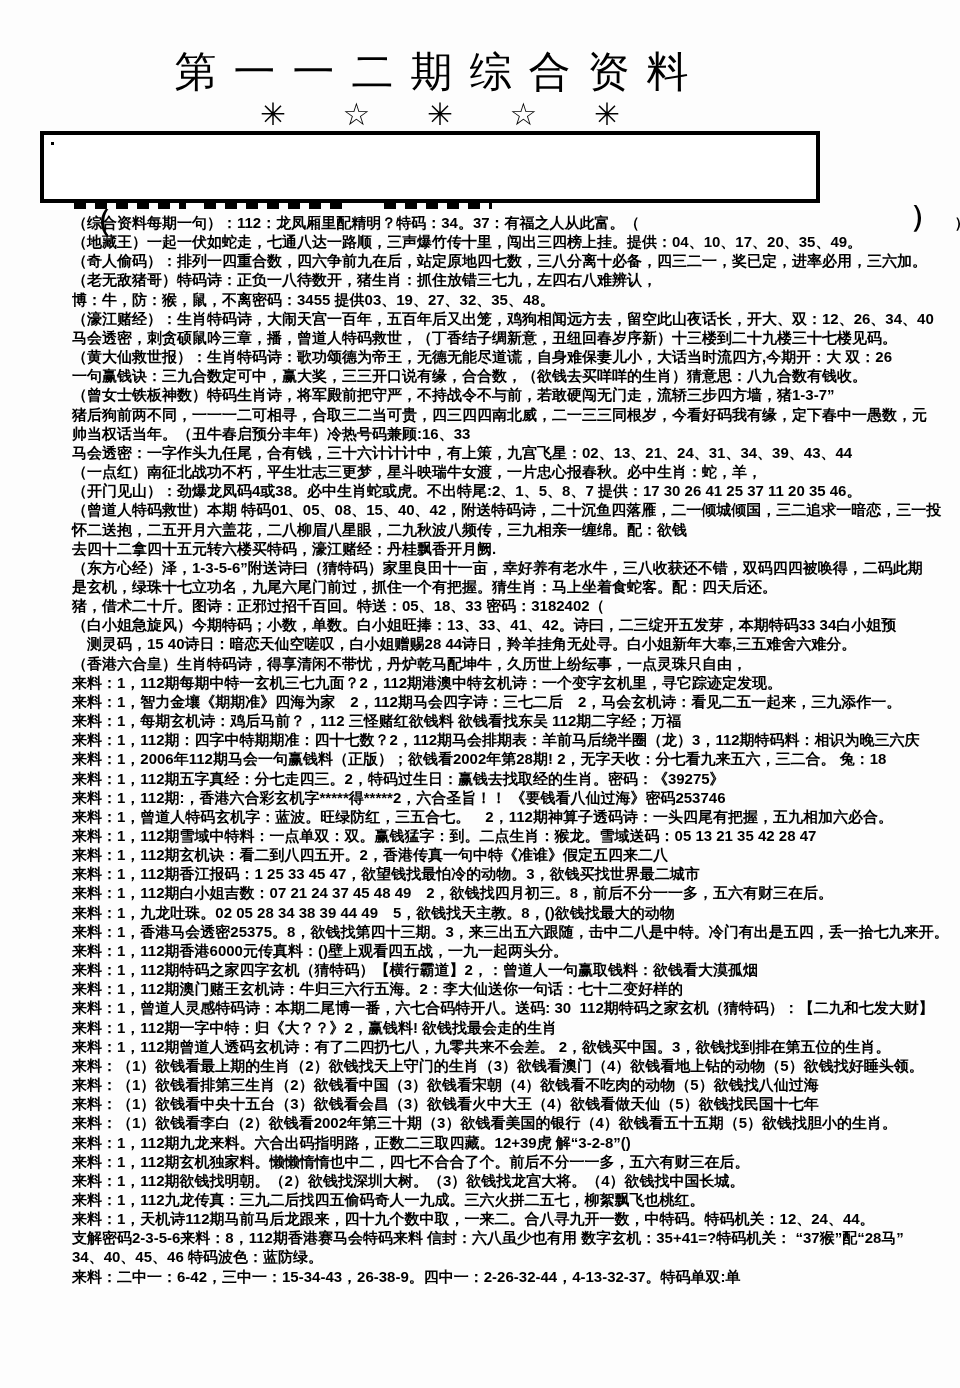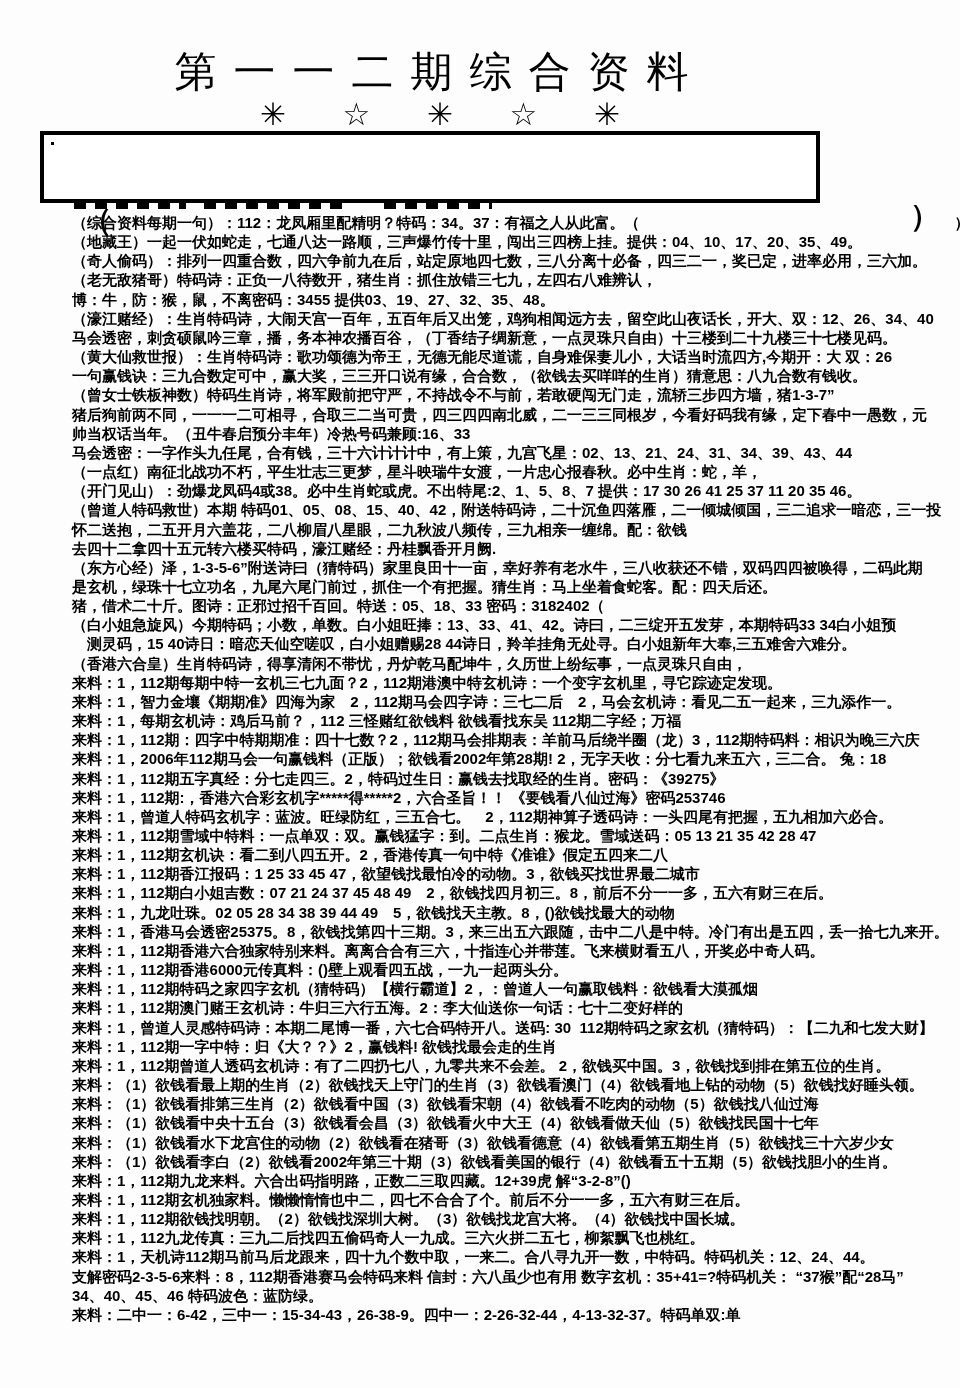--- a/index.html
+++ b/index.html
@@ -86,7 +86,7 @@
       <div class="line">（老无敌猪哥）特码诗：正负一八待数开，猪生肖：抓住放错三七九，左四右八难辨认，</div>
       <div class="line">博：牛，防：猴，鼠，不离密码：3455 提供03、19、27、32、35、48。</div>
       <div class="line">（濠江赌经）：生肖特码诗，大闹天宫一百年，五百年后又出笼，鸡狗相闻远方去，留空此山夜话长，开大、双：12、26、34、40</div>
-      <div class="line">马会透密，刺贪硕鼠吟三章，播，务本神农播百谷，（丁香结子绸新意，一点灵珠只自由）十三楼到二十九楼三十七楼见码。</div>
+      <div class="line">马会透密，刺贪硕鼠吟三章，播，曾道人特码救世，（丁香结子绸新意，丑纽回春岁序新）十三楼到二十九楼三十七楼见码。</div>
       <div class="line">（黄大仙救世报）：生肖特码诗：歌功颂德为帝王，无德无能尽道谎，自身难保妻儿小，大话当时流四方,今期开：大 双：26</div>
       <div class="line">一句赢钱诀：三九合数定可中，赢大奖，三三开口说有缘，合合数，（欲钱去买咩咩的生肖）猜意思：八九合数有钱收。</div>
       <div class="line">（曾女士铁板神数）特码生肖诗，将军殿前把守严，不持战令不与前，若敢硬闯无门走，流轿三步四方墙，猪1-3-7”</div>

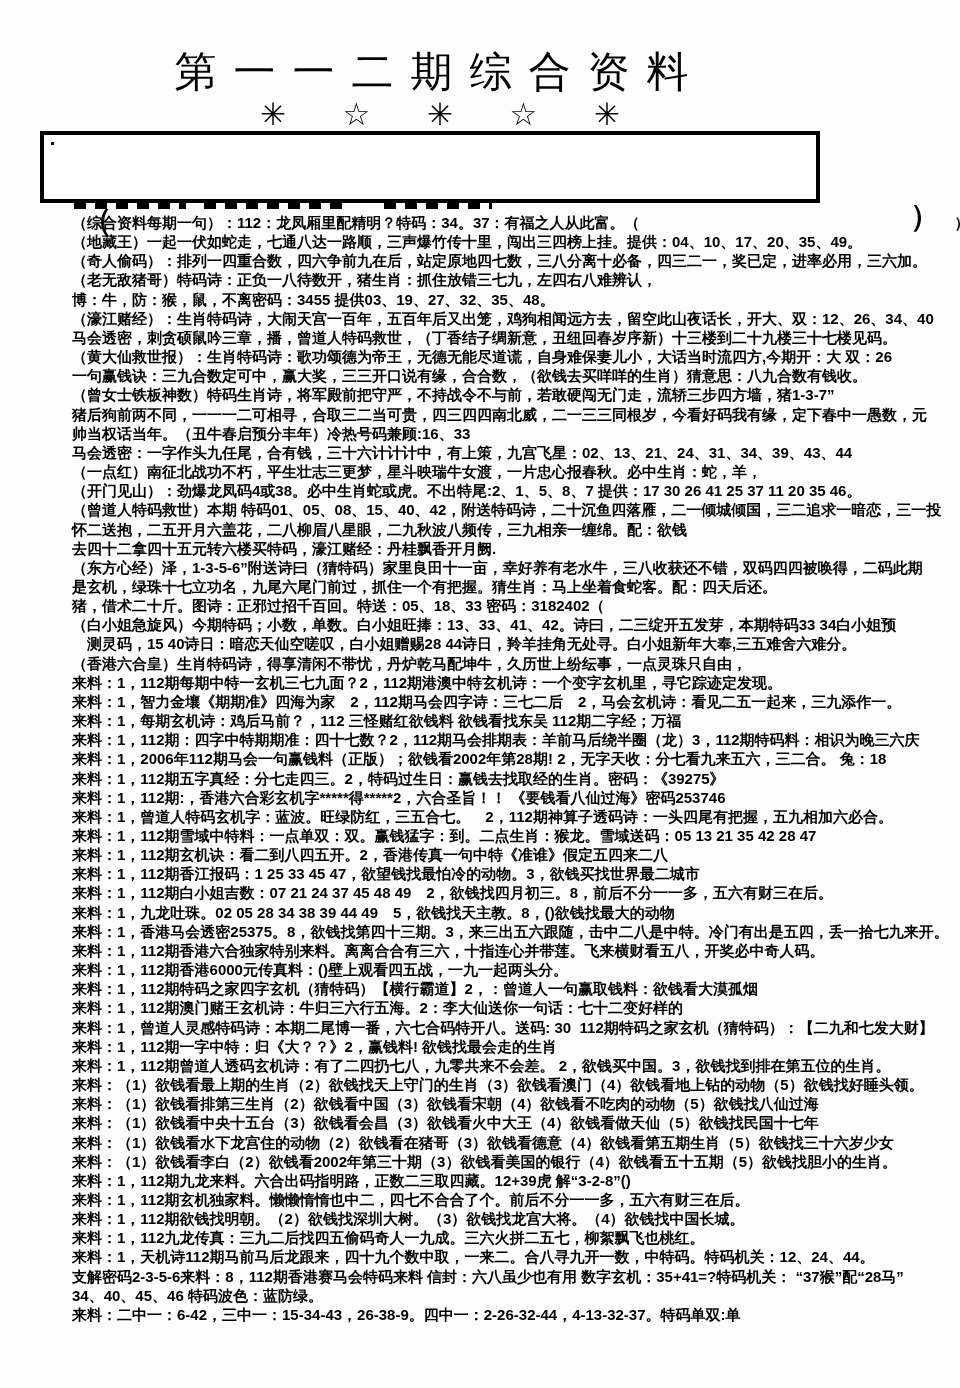--- a/index.html
+++ b/index.html
@@ -118,7 +118,6 @@
       <div class="line">来料：1，112期白小姐吉数：07 21 24 37 45 48 49　2，欲钱找四月初三。8，前后不分一一多，五六有财三在后。</div>
       <div class="line">来料：1，九龙吐珠。02 05 28 34 38 39 44 49　5，欲钱找天主教。8，()欲钱找最大的动物</div>
       <div class="line">来料：1，香港马会透密25375。8，欲钱找第四十三期。3，来三出五六跟随，击中二八是中特。冷门有出是五四，丢一拾七九来开。</div>
-      <div class="line">来料：1，112期香港六合独家特别来料。离离合合有三六，十指连心并带莲。飞来横财看五八，开奖必中奇人码。</div>
       <div class="line">来料：1，112期香港6000元传真料：()壁上观看四五战，一九一起两头分。</div>
       <div class="line">来料：1，112期特码之家四字玄机（猜特码）【横行霸道】2，：曾道人一句赢取钱料：欲钱看大漠孤烟</div>
       <div class="line">来料：1，112期澳门赌王玄机诗：牛归三六行五海。2：李大仙送你一句话：七十二变好样的</div>

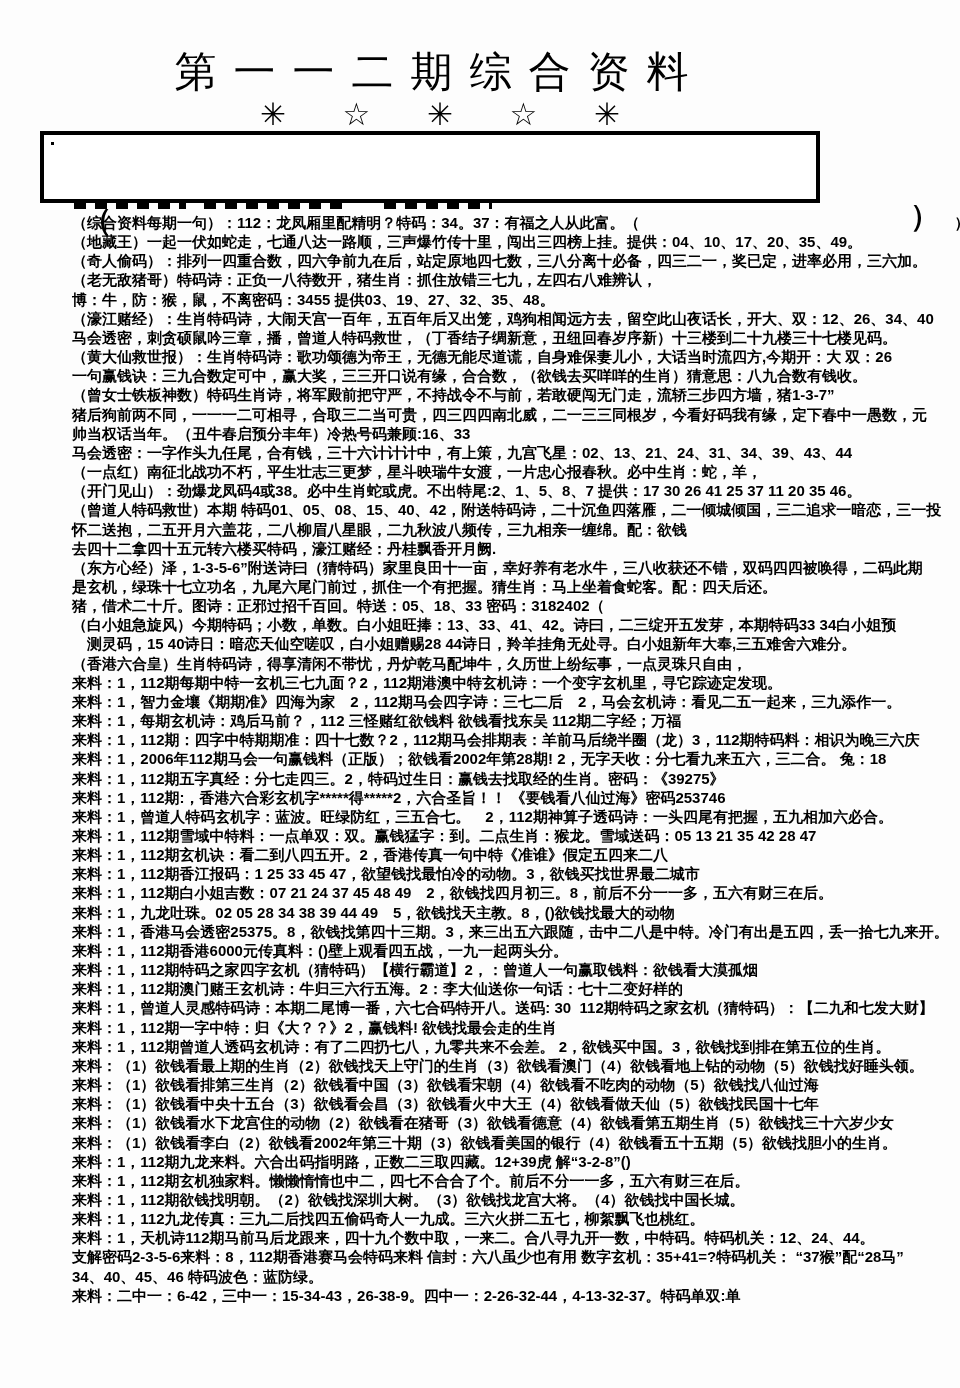--- a/index.html
+++ b/index.html
@@ -127,7 +127,6 @@
       <div class="line">来料：（1）欲钱看最上期的生肖（2）欲钱找天上守门的生肖（3）欲钱看澳门（4）欲钱看地上钻的动物（5）欲钱找好睡头领。</div>
       <div class="line">来料：（1）欲钱看排第三生肖（2）欲钱看中国（3）欲钱看宋朝（4）欲钱看不吃肉的动物（5）欲钱找八仙过海</div>
       <div class="line">来料：（1）欲钱看中央十五台（3）欲钱看会昌（3）欲钱看火中大王（4）欲钱看做天仙（5）欲钱找民国十七年</div>
-      <div class="line">来料：（1）欲钱看水下龙宫住的动物（2）欲钱看在猪哥（3）欲钱看德意（4）欲钱看第五期生肖（5）欲钱找三十六岁少女</div>
       <div class="line">来料：（1）欲钱看李白（2）欲钱看2002年第三十期（3）欲钱看美国的银行（4）欲钱看五十五期（5）欲钱找胆小的生肖。</div>
       <div class="line">来料：1，112期九龙来料。六合出码指明路，正数二三取四藏。12+39虎 解“3-2-8”()</div>
       <div class="line">来料：1，112期玄机独家料。懒懒惰惰也中二，四七不合合了个。前后不分一一多，五六有财三在后。</div>

